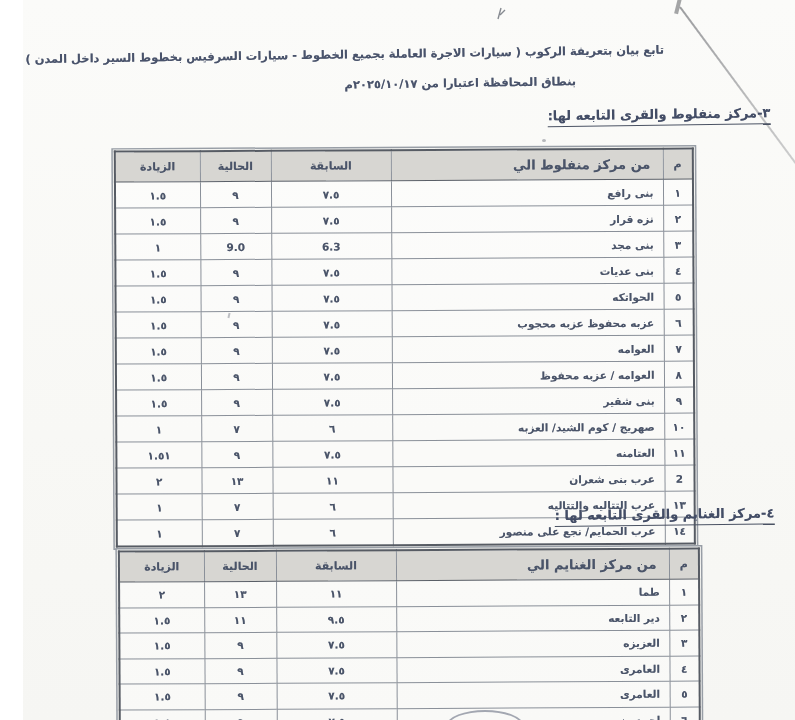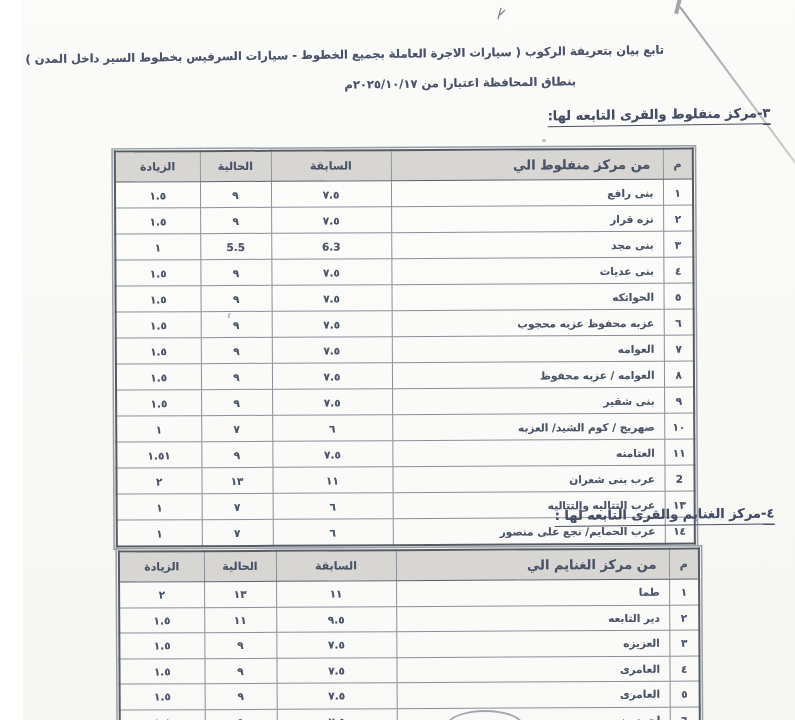--- a/index.html
+++ b/index.html
@@ -116,7 +116,7 @@
             <td>٣</td>
             <td class="name">بنى مجد</td>
             <td>6.3</td>
-            <td>5.5</td>
+            <td>9.0</td>
             <td>١</td>
           </tr>
 

